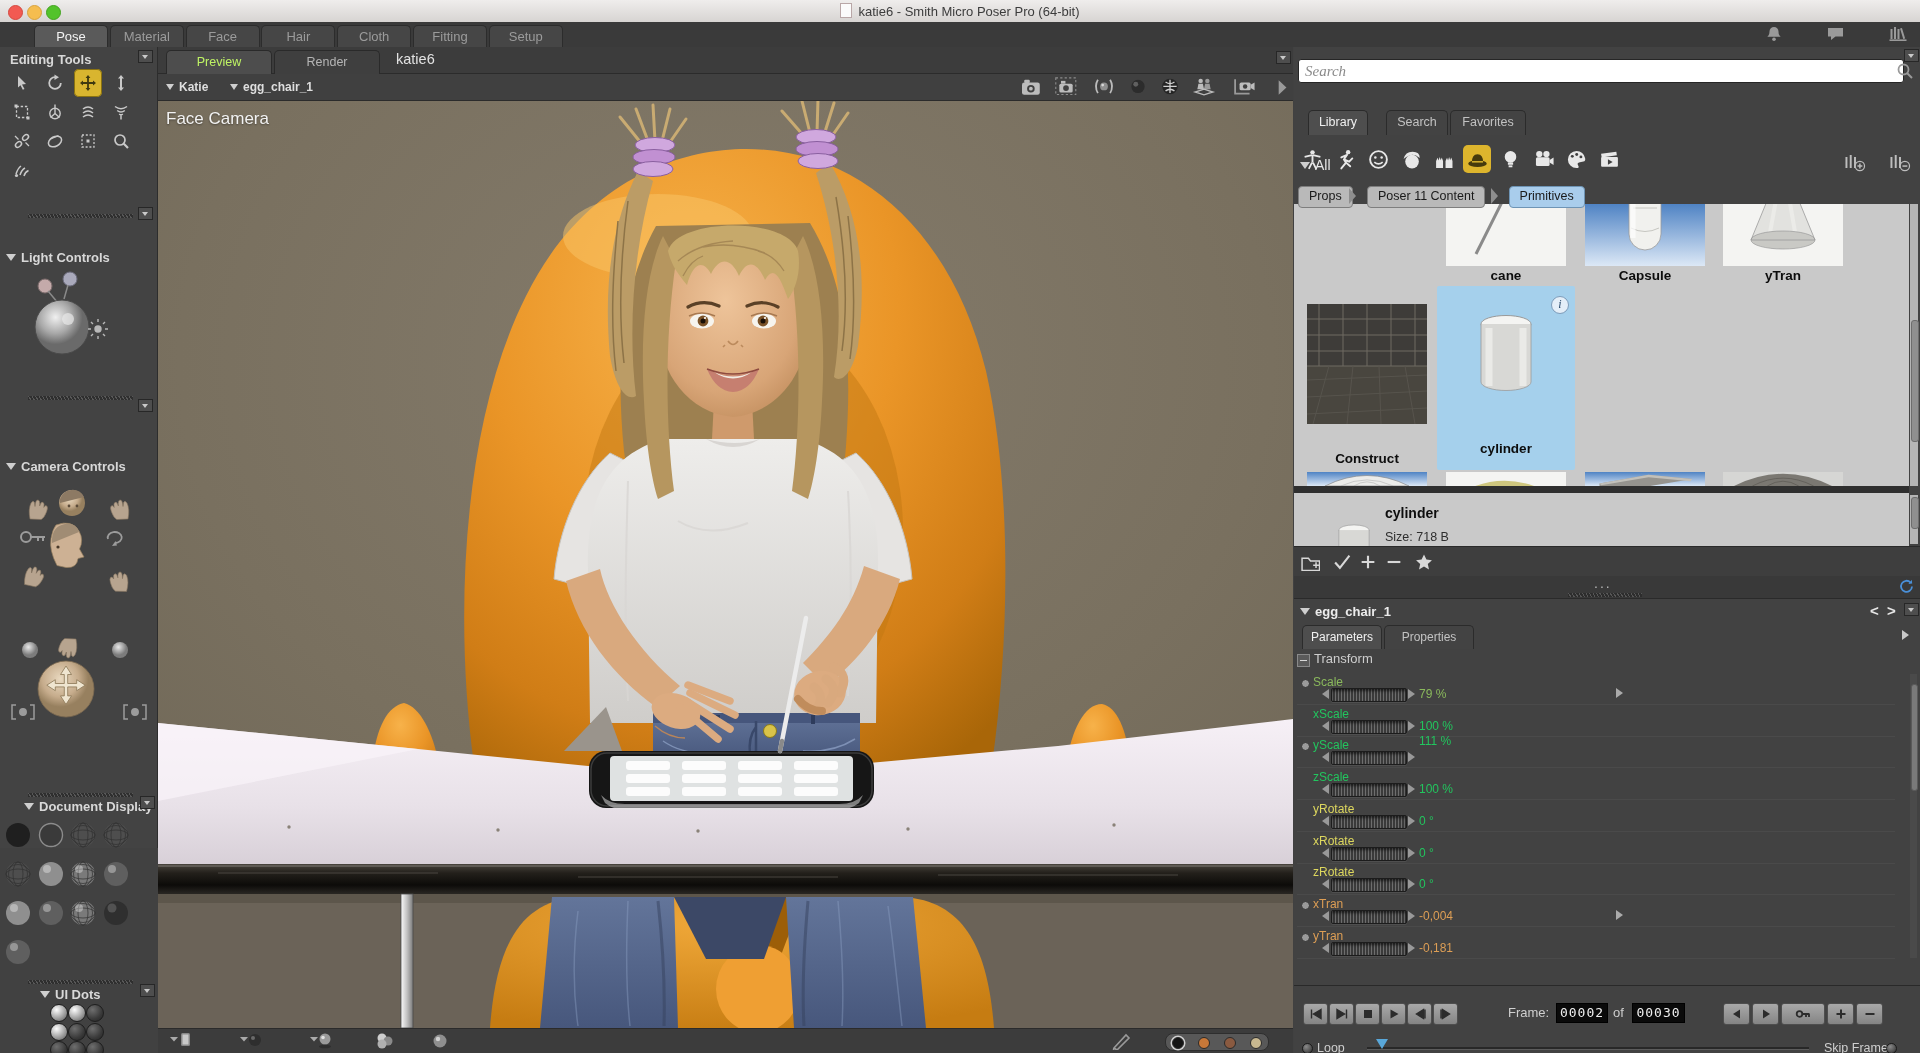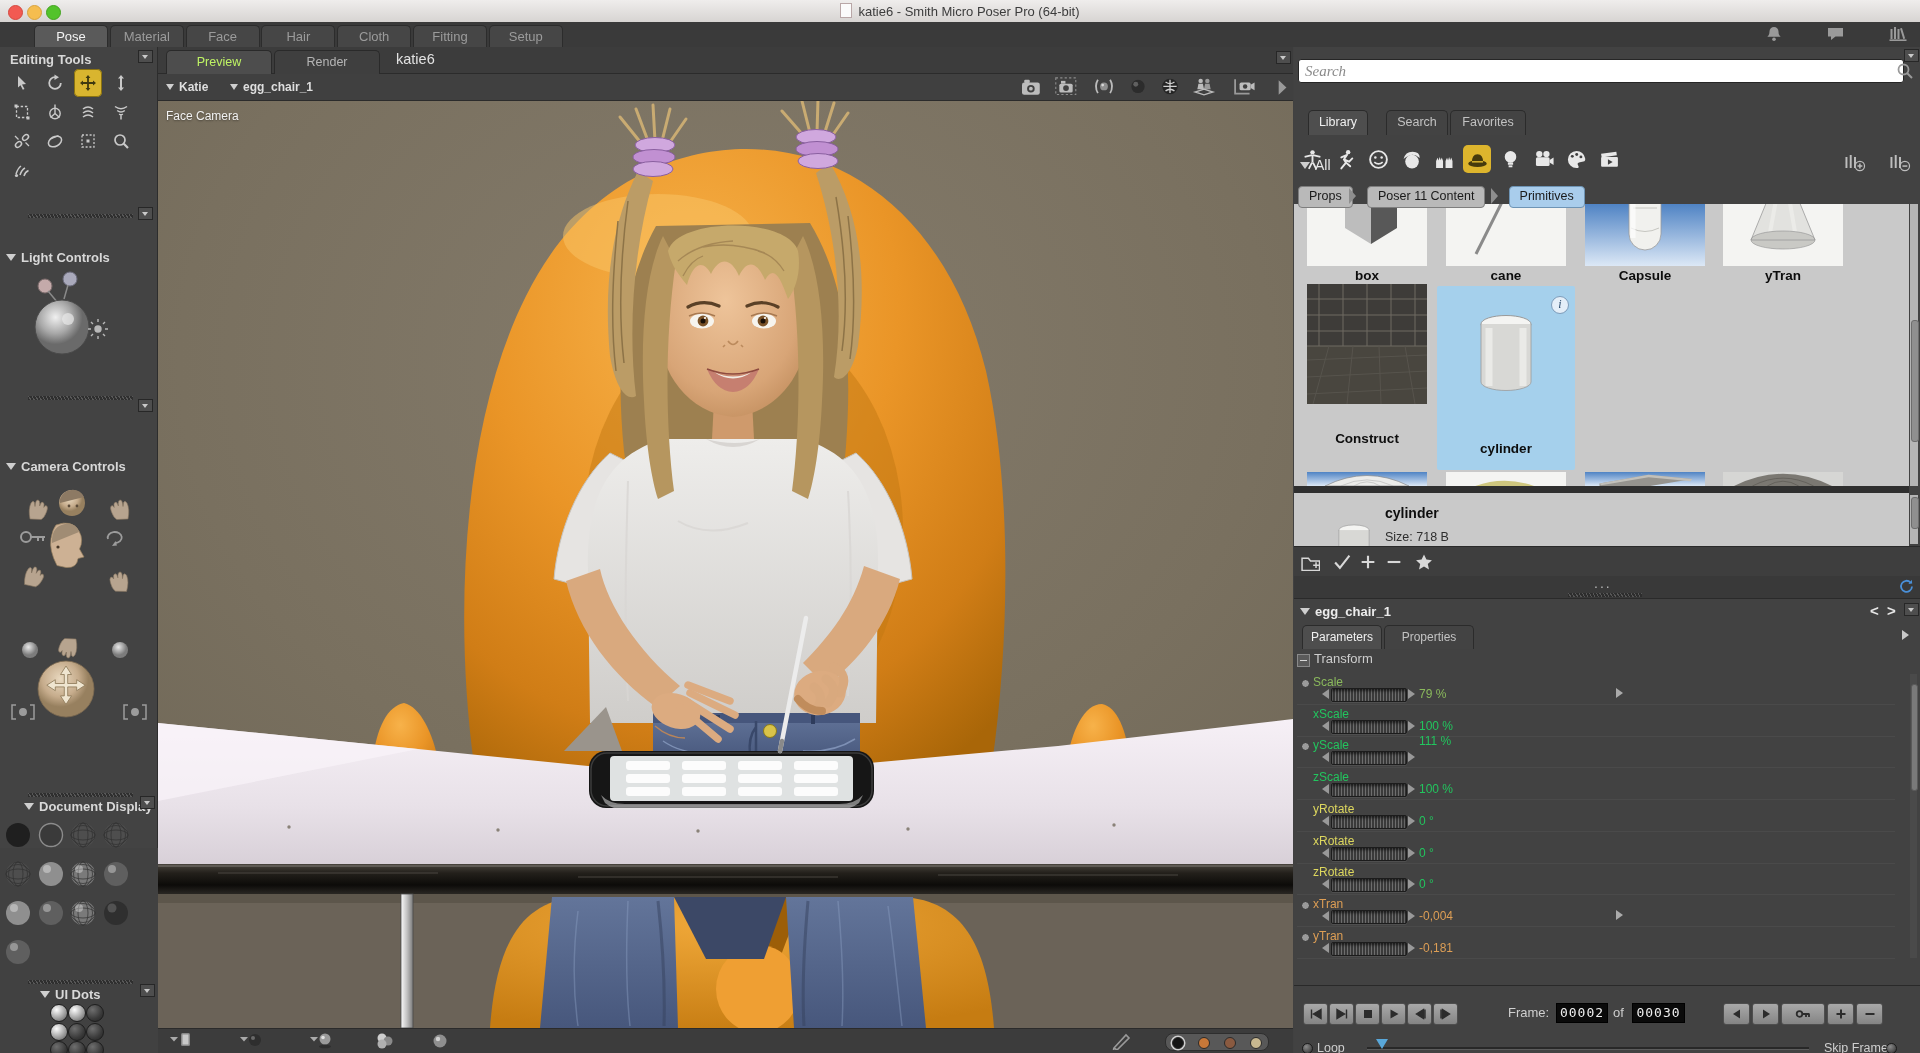--- a/index.html
+++ b/index.html
@@ -45,7 +45,7 @@
   .vp-sel .tri{border-top-width:6px;border-left-width:4.5px;border-right-width:4.5px;}
   .vp-ic{position:absolute;top:3px;width:26px;height:20px;}
   #vp-scene{position:absolute;left:0;top:54px;width:1135px;height:927px;overflow:hidden;background:#79705f;}
-  #face-camera{position:absolute;left:8px;top:8px;font-size:12px;color:#f2f2f2;text-shadow:0 1px 2px rgba(0,0,0,.4);}
+  #face-camera{position:absolute;left:8px;top:8px;font-size:17px;color:#f2f2f2;text-shadow:0 1px 2px rgba(0,0,0,.4);}
   #vp-bottom{position:absolute;left:0;top:981px;width:1135px;height:25px;background:#3c3c3c;border-top:1px solid #2b2b2b;}
   .vpb-ic{position:absolute;top:3px;height:18px;}
   #color-pill{position:absolute;left:1007px;top:4px;width:102px;height:16px;border-radius:8px;background:#585858;

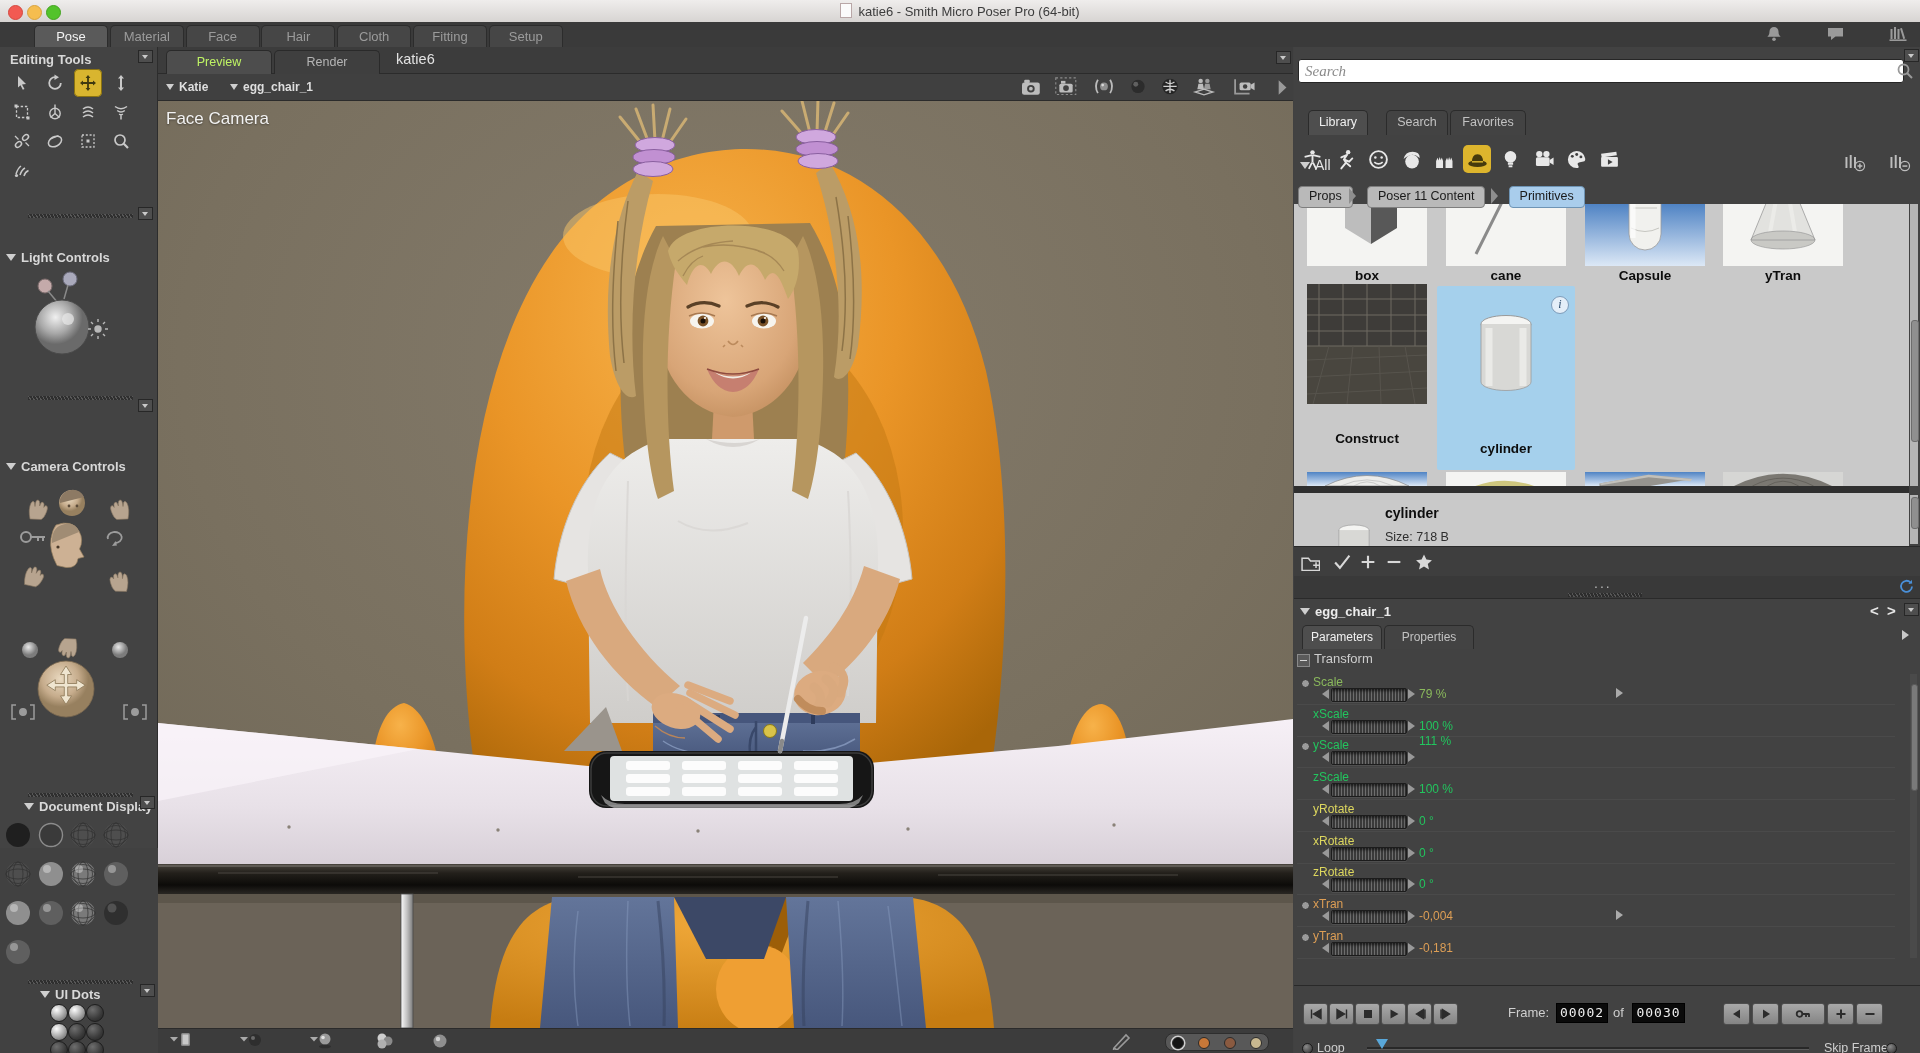--- a/index.html
+++ b/index.html
@@ -827,14 +827,6 @@
 
     <div id="crumb-row"></div>
     <div id="lib-grid">
-        <div class="cell" style="left: 4px; top: 0px; height: 80px;">
-          <div class="thumb bg-white" style="top: 0px; height: 62px;"><svg width="120" height="62" viewBox="0 58 120 62">
-              <polygon points="38,28 62,16 90,30 64,42" fill="#e9e9e9" stroke="#777" stroke-width="0.8"></polygon>
-              <polygon points="38,28 64,42 64,98 38,82" fill="#bdbdbd"></polygon>
-              <polygon points="90,30 64,42 64,98 90,82" fill="#585858"></polygon>
-            </svg></div>
-          <div class="lbl" style="top: 64px;">box</div>
-        </div>
         <div class="cell" style="left: 282px; top: 0px; height: 80px;">
           <div class="thumb bg-blue" style="top: 0px; height: 62px;"><svg width="120" height="62" viewBox="0 58 120 62">
               <path d="M44 8 h32 v80 a16 16 0 0 1 -32 0 Z" fill="#f1f1ee" stroke="#9a9a9a" stroke-width="0.8"></path>

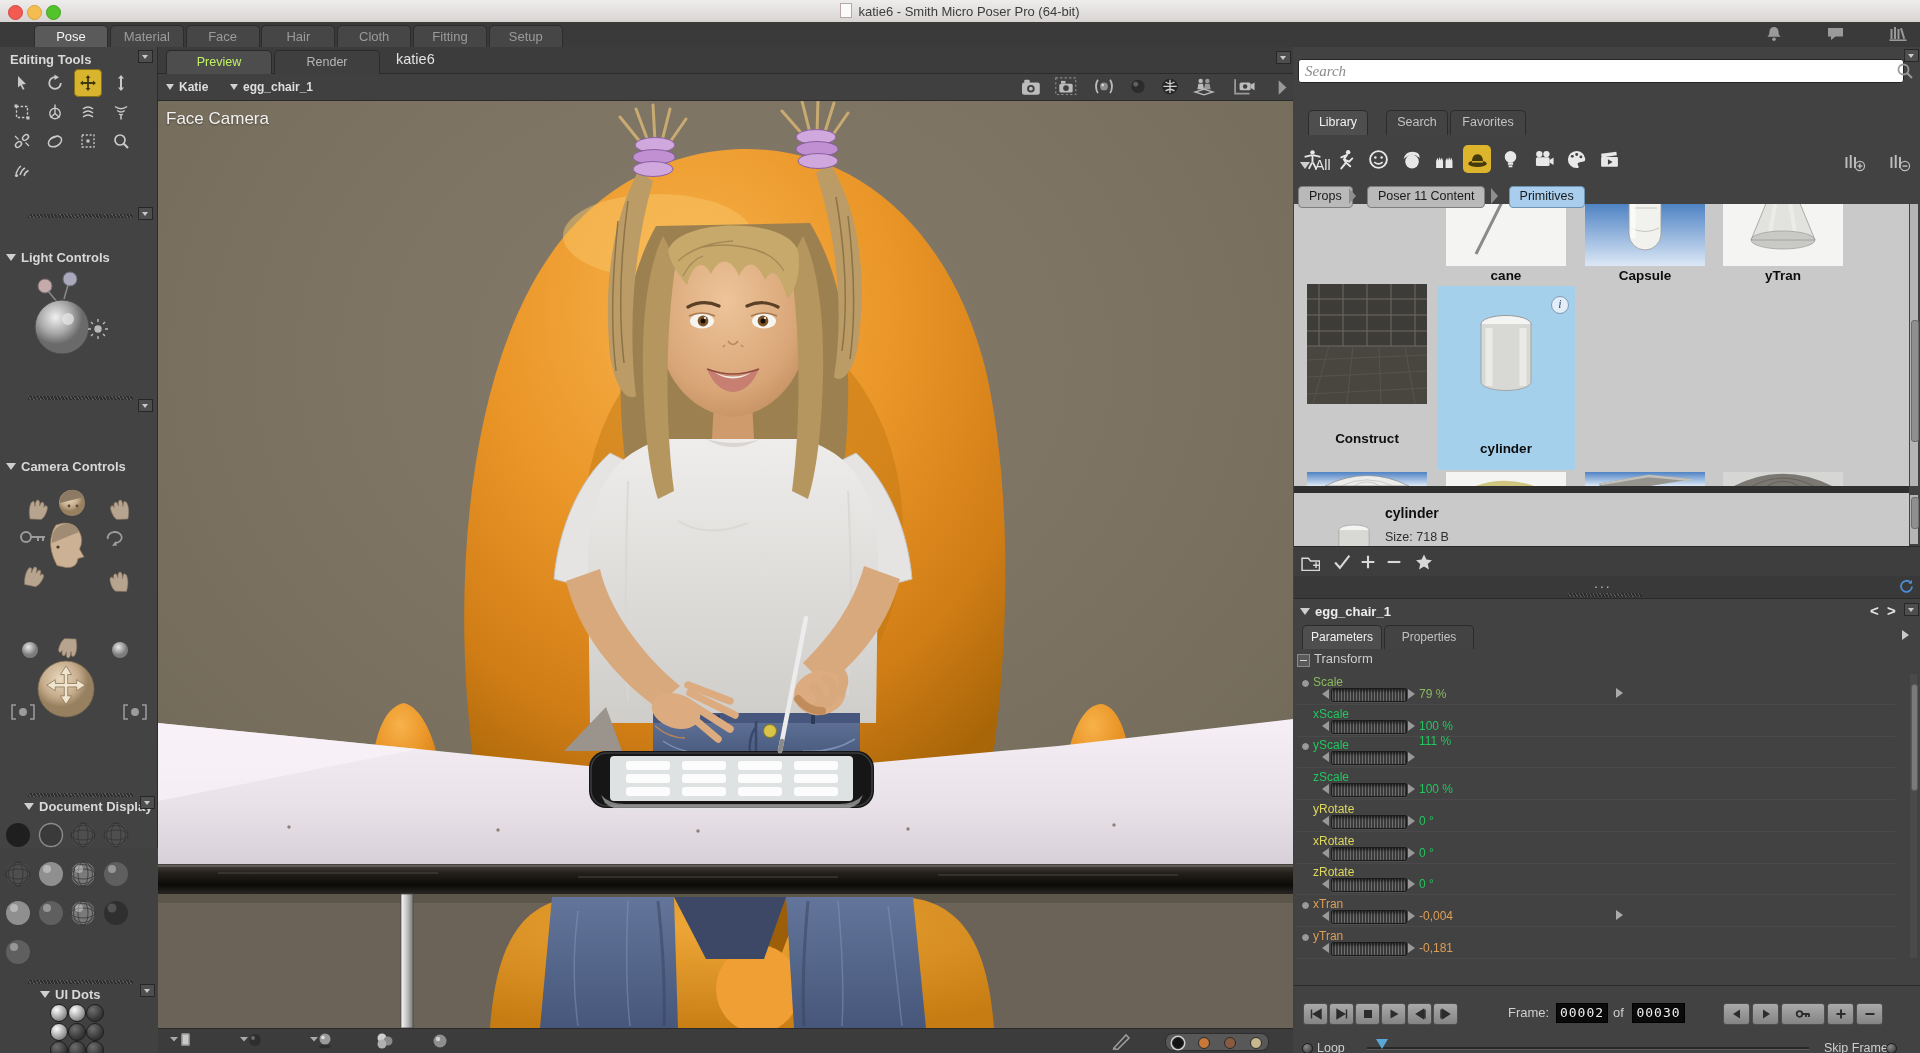--- a/index.html
+++ b/index.html
@@ -850,7 +850,7 @@
             </svg></div>
           <div class="lbl" style="top: 64px;">yTran</div>
         </div>
-        <div class="cell" style="left: 4px; top: 72px; height: 184px;">
+        <div class="cell" style="left: 4px; top: 92px; height: 184px;">
           <div class="thumb bg-dark" style="top: 8px; height: 120px;"><svg width="120" height="120" viewBox="0 0 120 120">
               <rect y="62" width="120" height="58" fill="#49463f"></rect>
               <g stroke="#6e6a62" stroke-width="1" fill="none">

